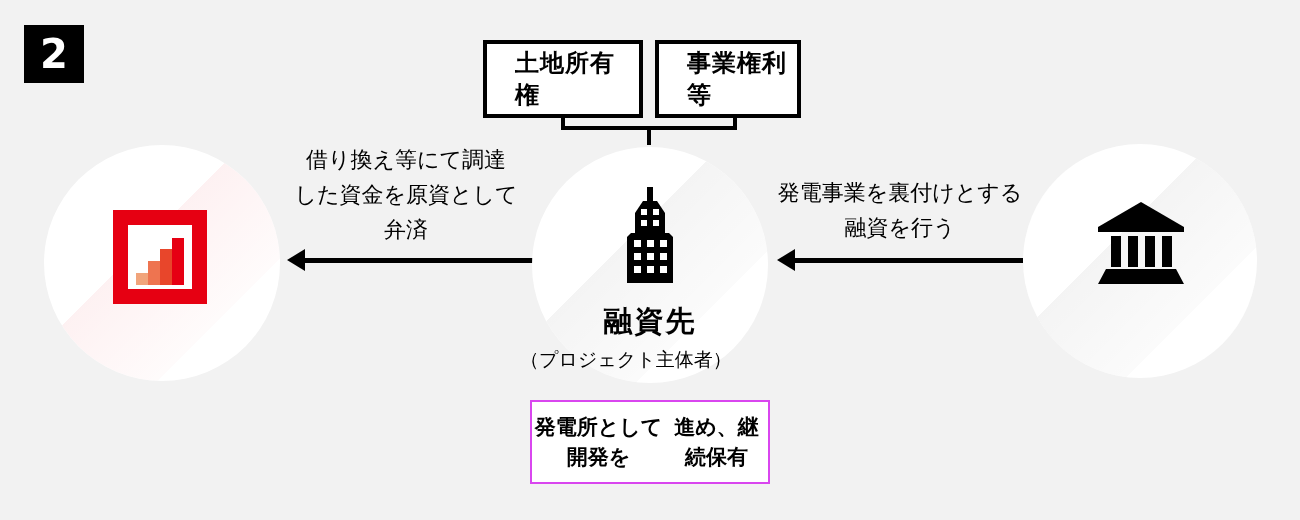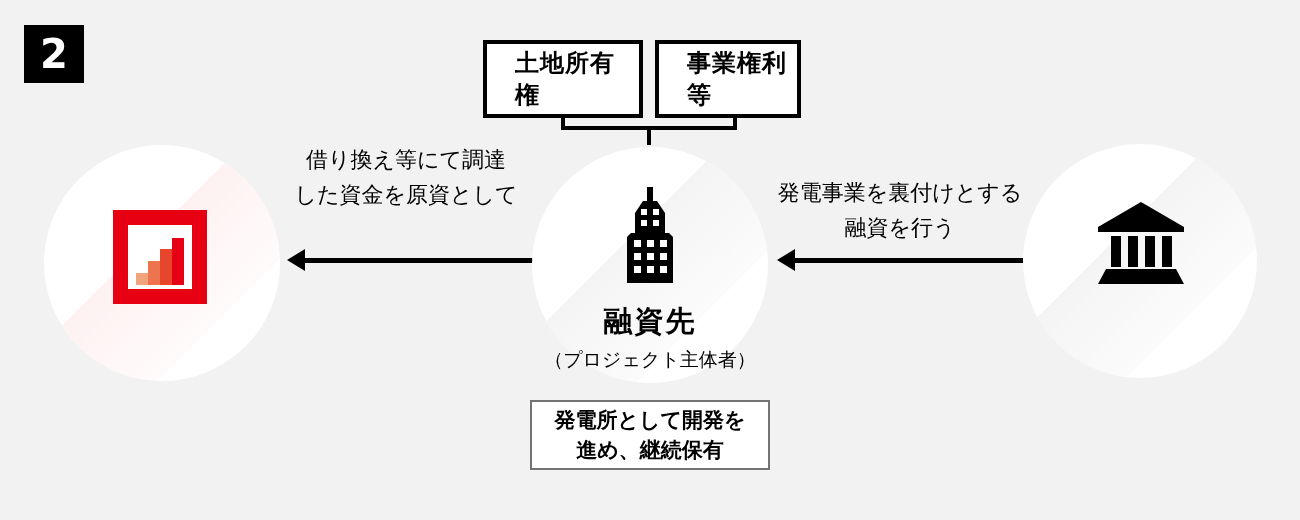--- a/index.html
+++ b/index.html
@@ -170,6 +170,7 @@
   <div class="arrow-label ll">
     <span>借り換え等にて調達</span>
     <span>した資金を原資として</span>
+    <span>弁済</span>
   </div>
   <div class="arrow-label lr">
     <span>発電事業を裏付けとする</span>

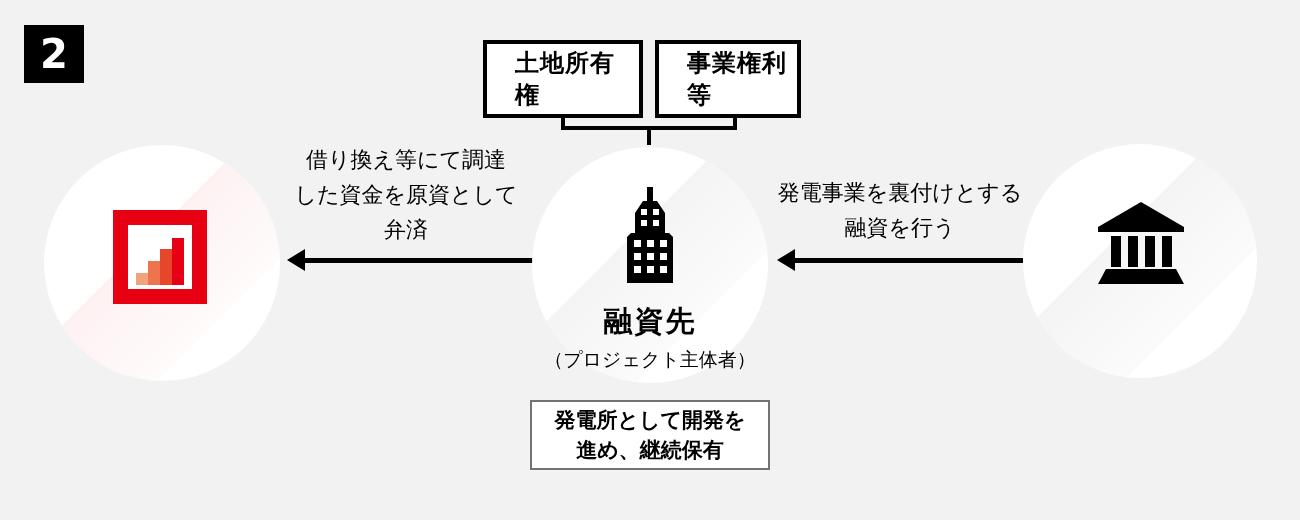--- a/index.html
+++ b/index.html
@@ -86,7 +86,7 @@
   .node-title.center-title{left:550px;top:302px;width:200px;}
   .node-title.right-title{left:1041px;top:302px;width:200px;}
   .node-subtitle{
-    position:absolute;left:520px;top:347px;width:260px;text-align:center;
+    position:absolute;left:520px;top:347px;width:260px;
     font-size:19px;font-weight:normal;z-index:3;
   }
   

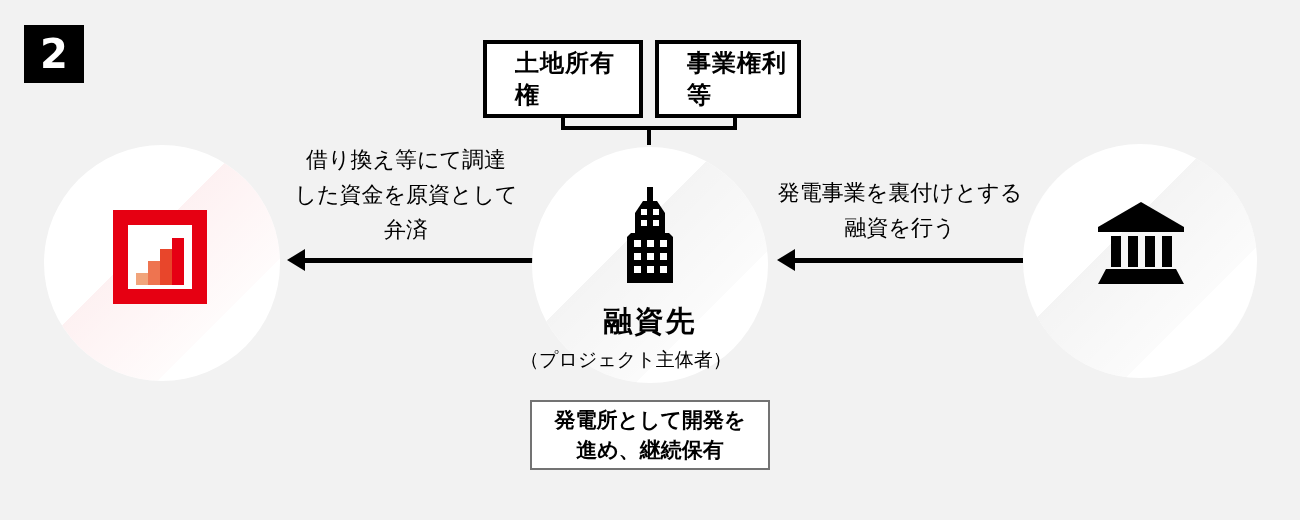--- a/index.html
+++ b/index.html
@@ -91,9 +91,9 @@
   }
   
   .bottom-box{
-    position:absolute;left:530px;top:400px;width:240px;height:70px;
-    background:#fff;border:2px solid #737373;box-sizing:border-box;
-    display:flex;flex-direction:column;align-items:center;justify-content:center;
+    position:absolute;left:530px;top:400px;width:240px;height:84px;
+    background:#fff;border:2px solid #d946ef;box-sizing:border-box;
+    display:flex;flex-direction:row;align-items:center;justify-content:center;
     font-size:21px;font-weight:bold;line-height:30px;text-align:center;z-index:3;
   }
 </style>

